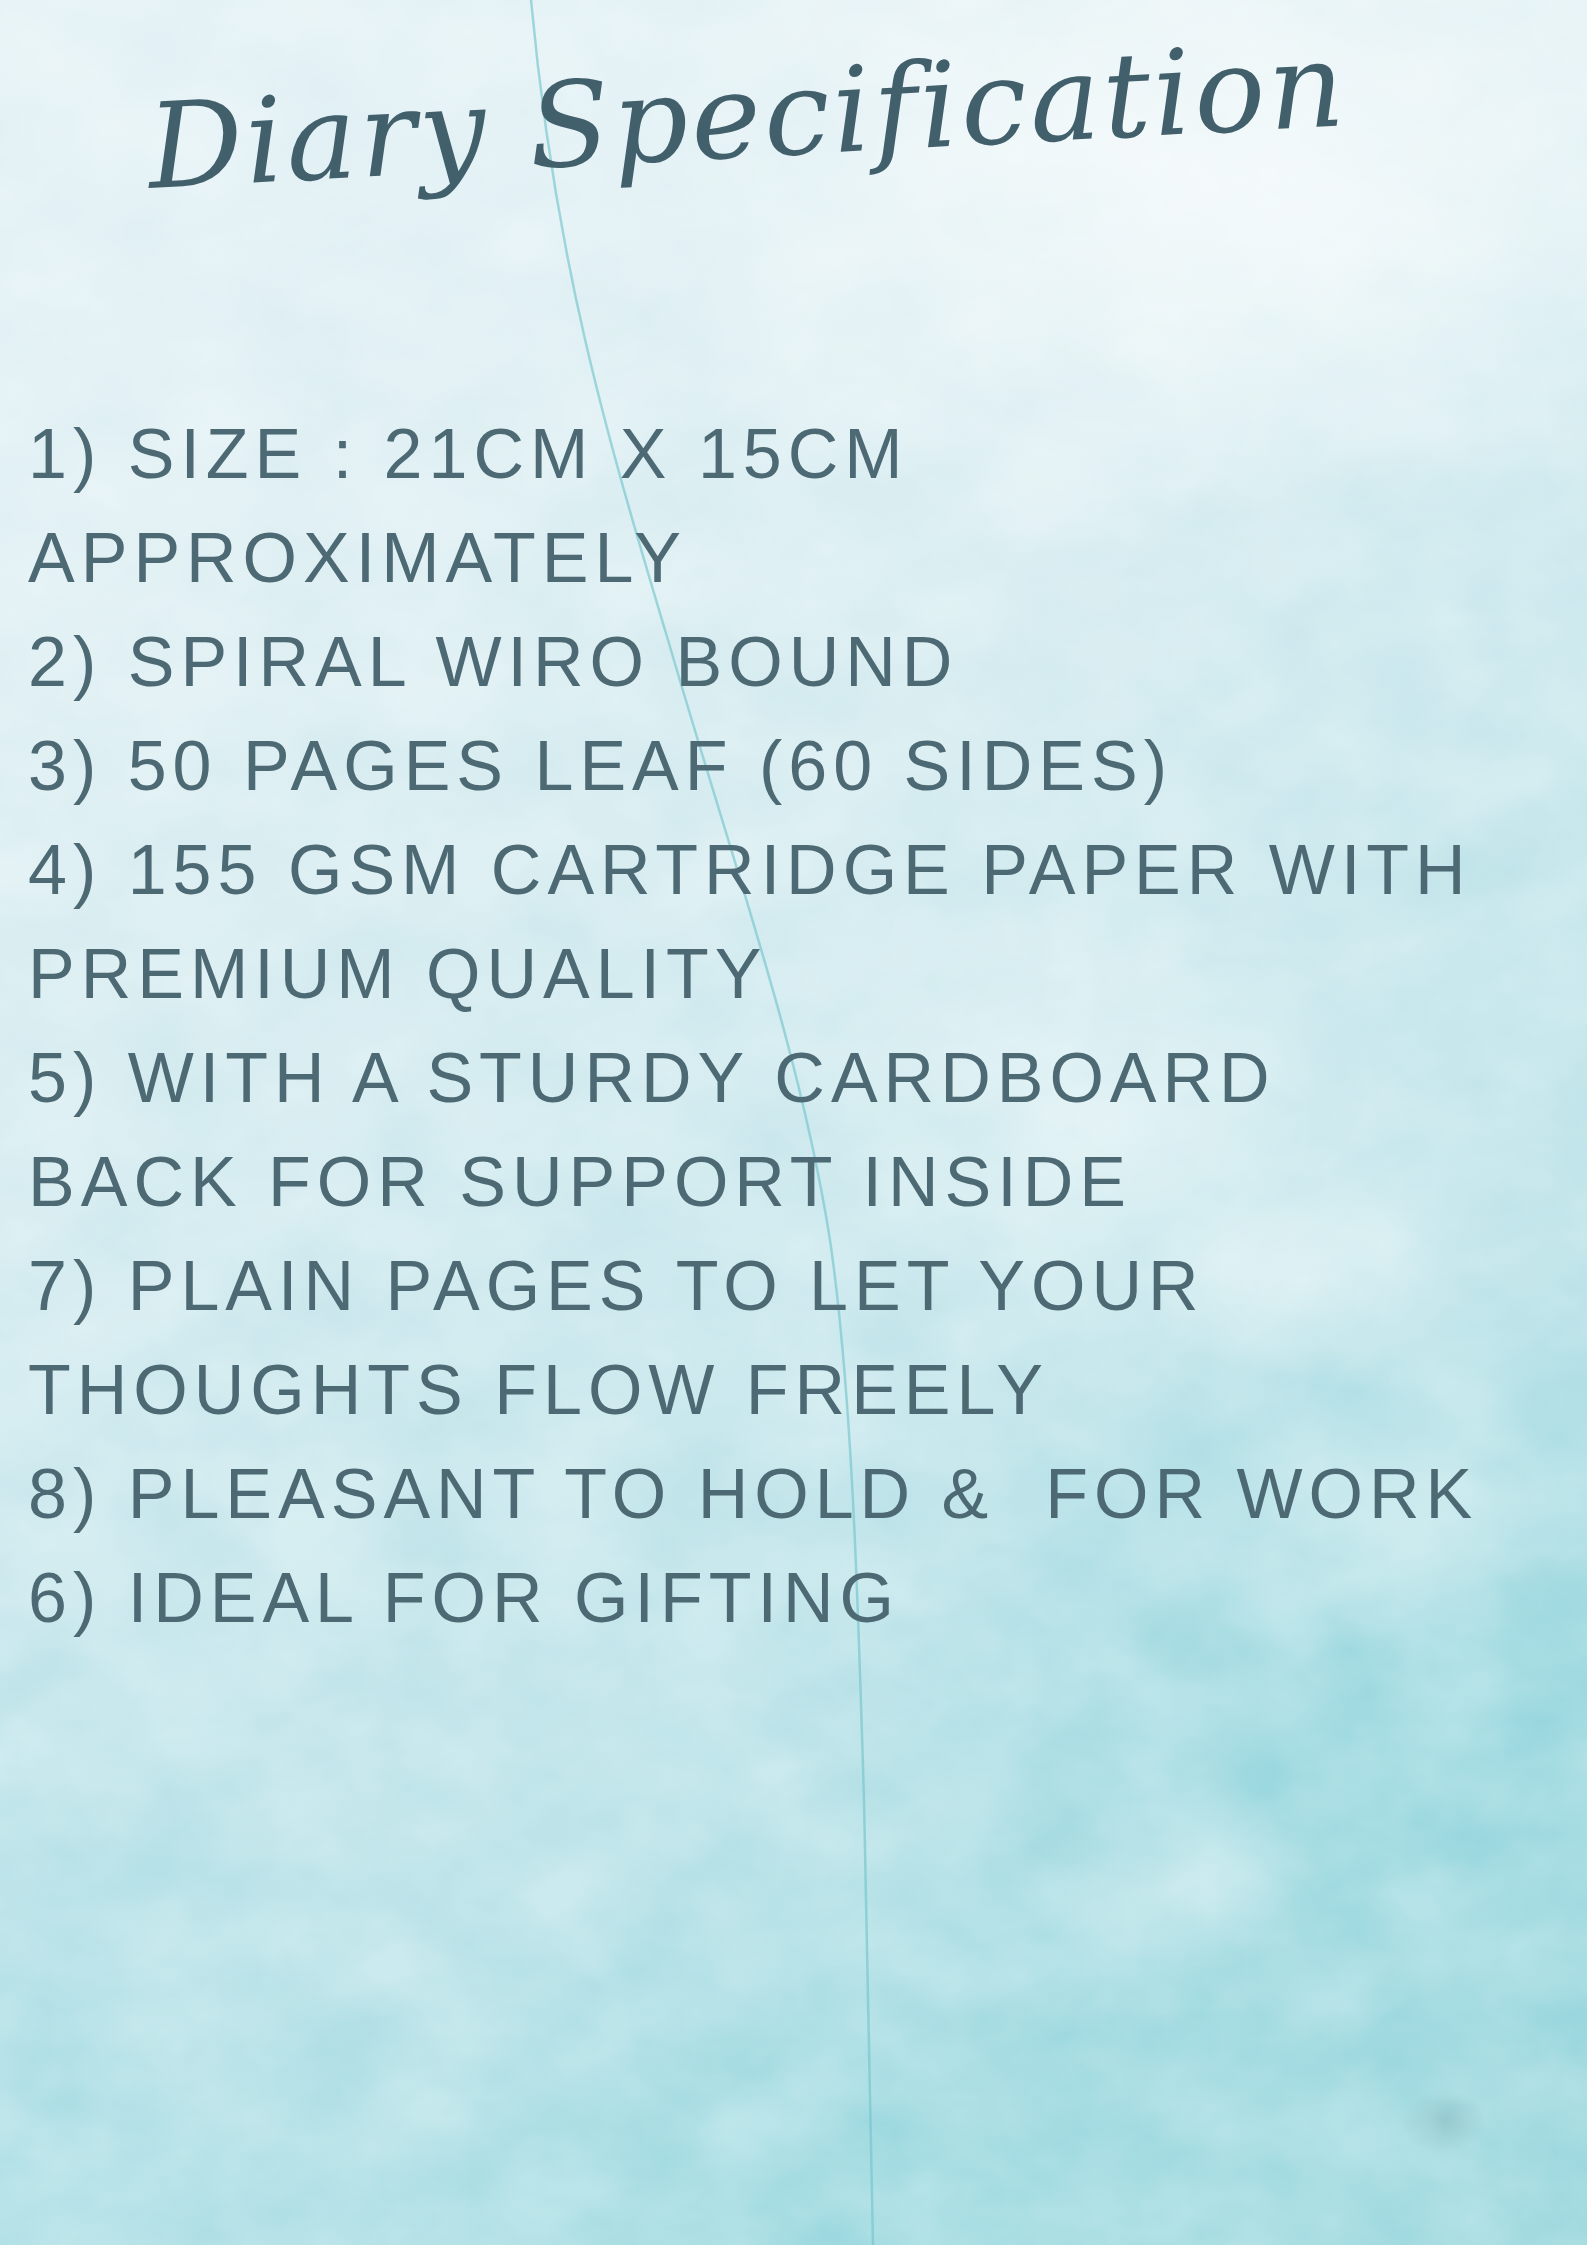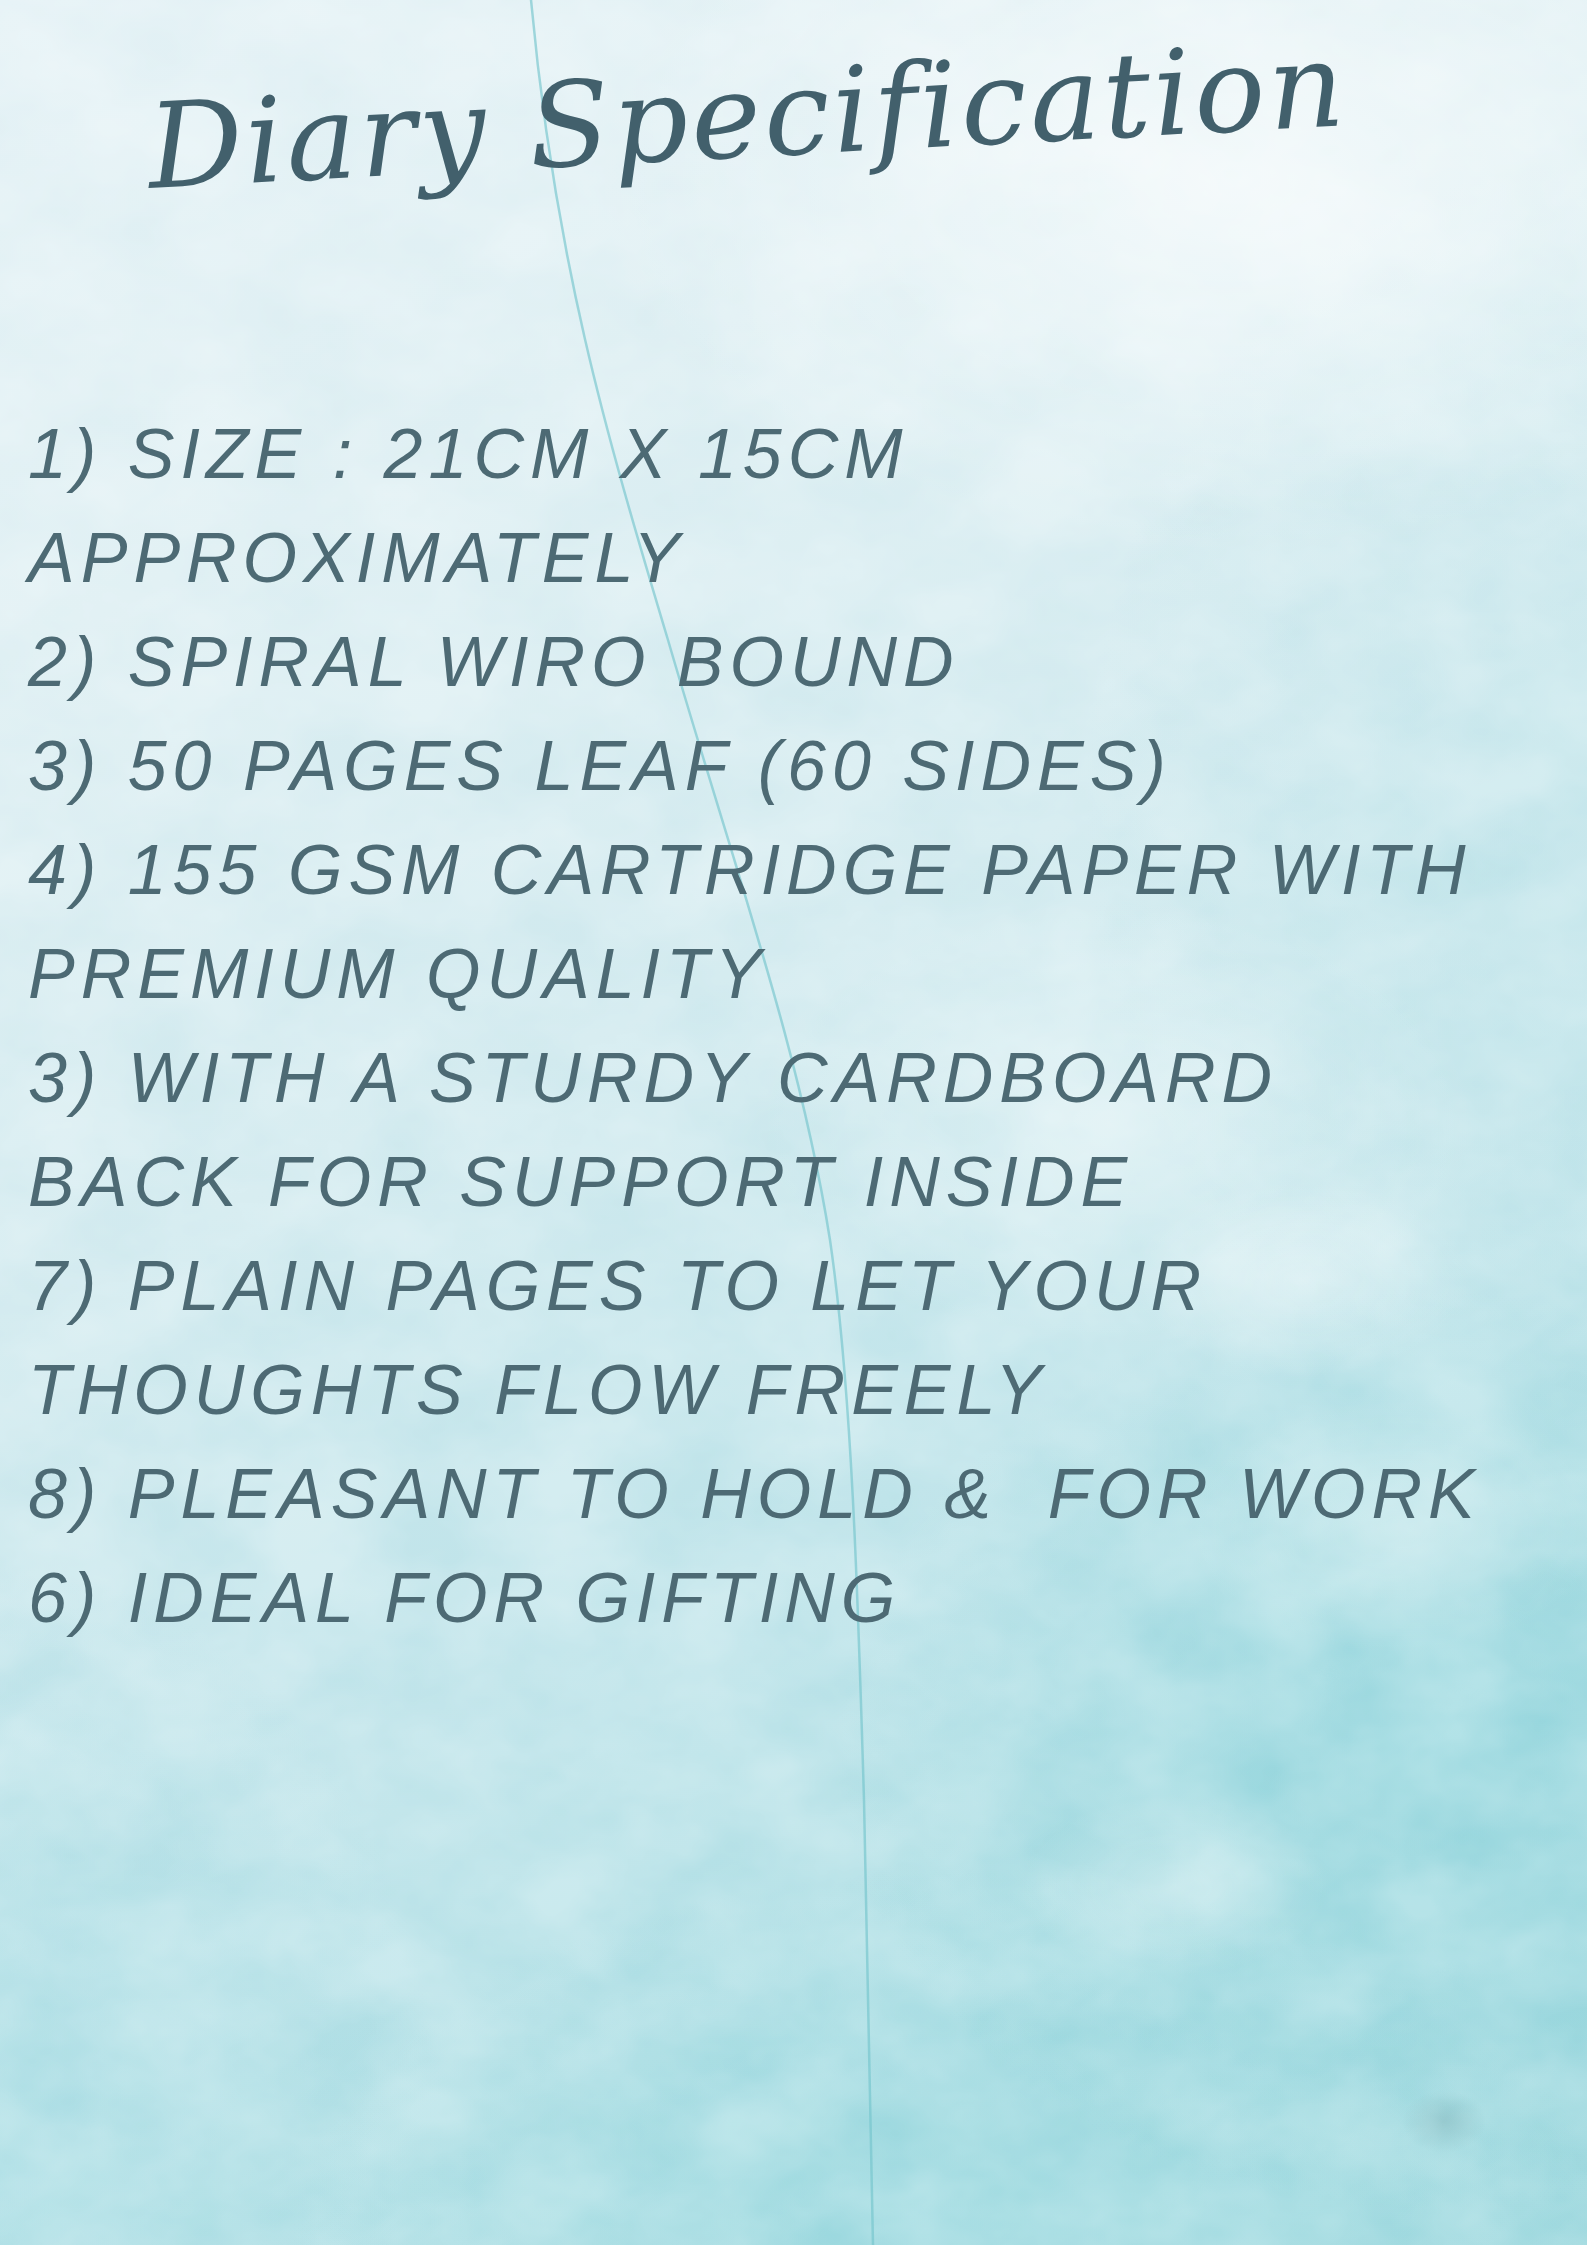--- a/index.html
+++ b/index.html
@@ -67,7 +67,6 @@
   }
   .spec-line {
     white-space: pre; 
-    font-style: italic;
   }
 </style>
 </head>

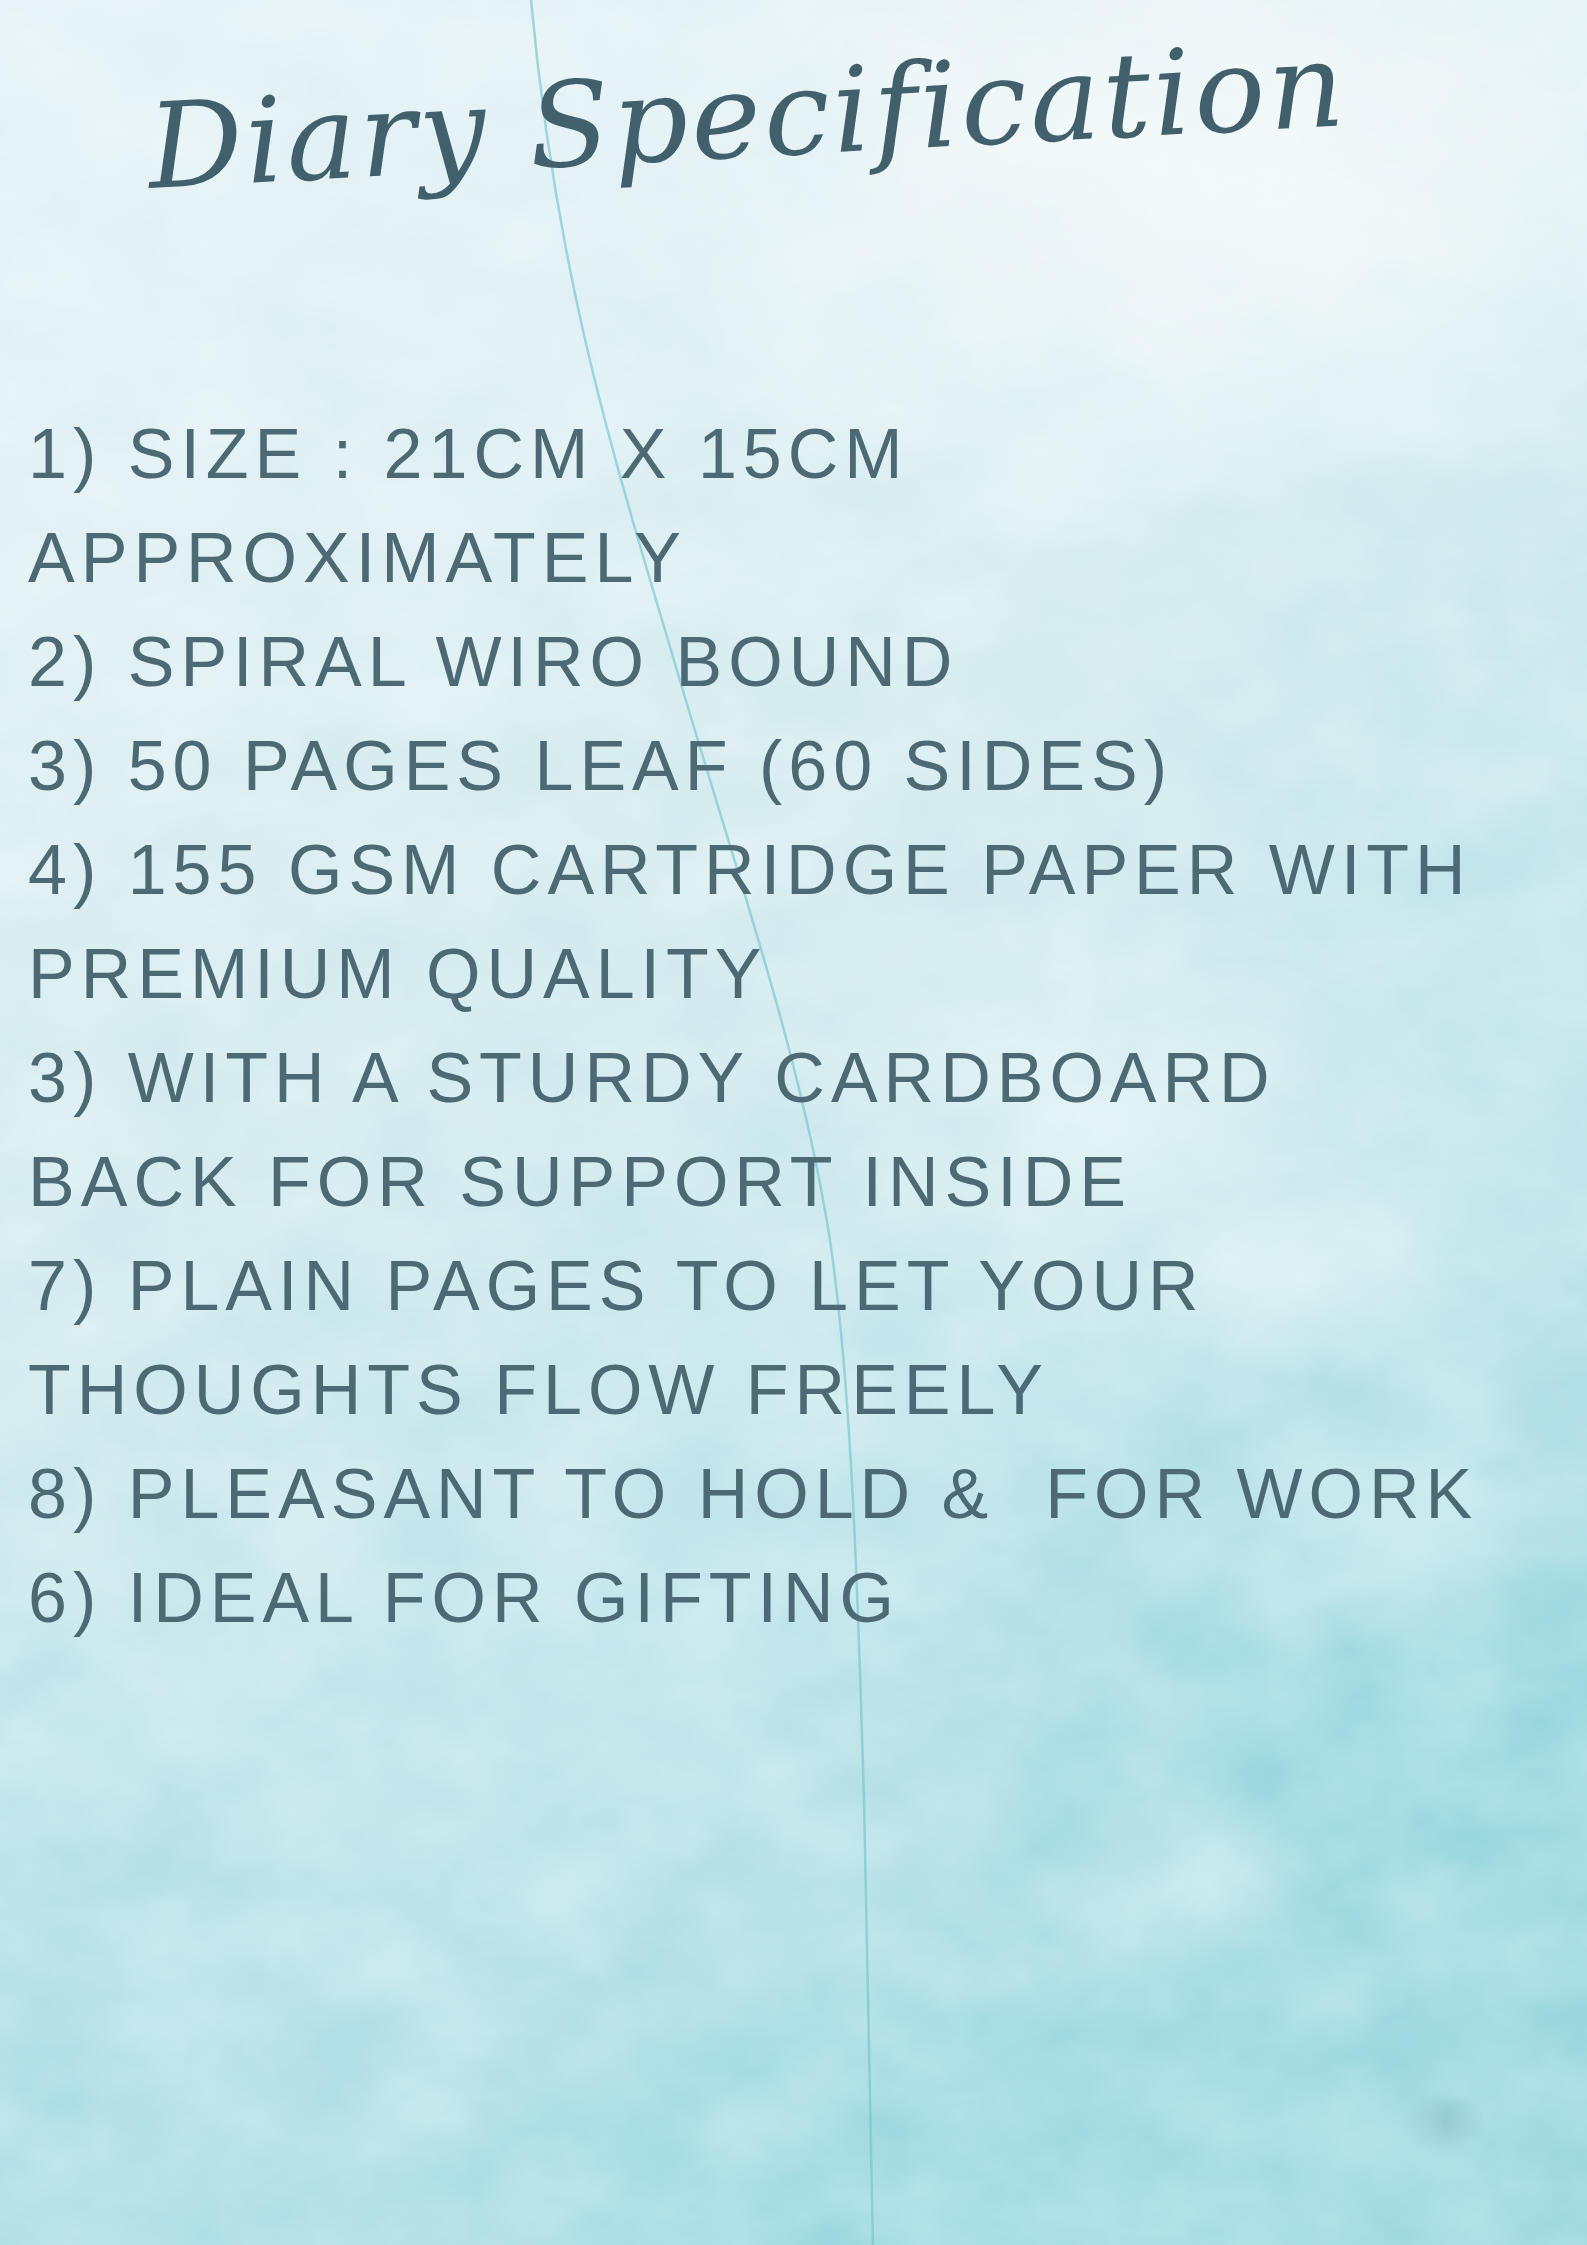--- a/index.html
+++ b/index.html
@@ -105,7 +105,7 @@
         <div class="spec-line">PREMIUM QUALITY</div>
       </div>
       <div class="spec-item">
-        <div class="spec-line">3) WITH A STURDY CARDBOARD</div>
+        <div class="spec-line">5) WITH A STURDY CARDBOARD</div>
         <div class="spec-line">BACK FOR SUPPORT INSIDE</div>
       </div>
       <div class="spec-item">

